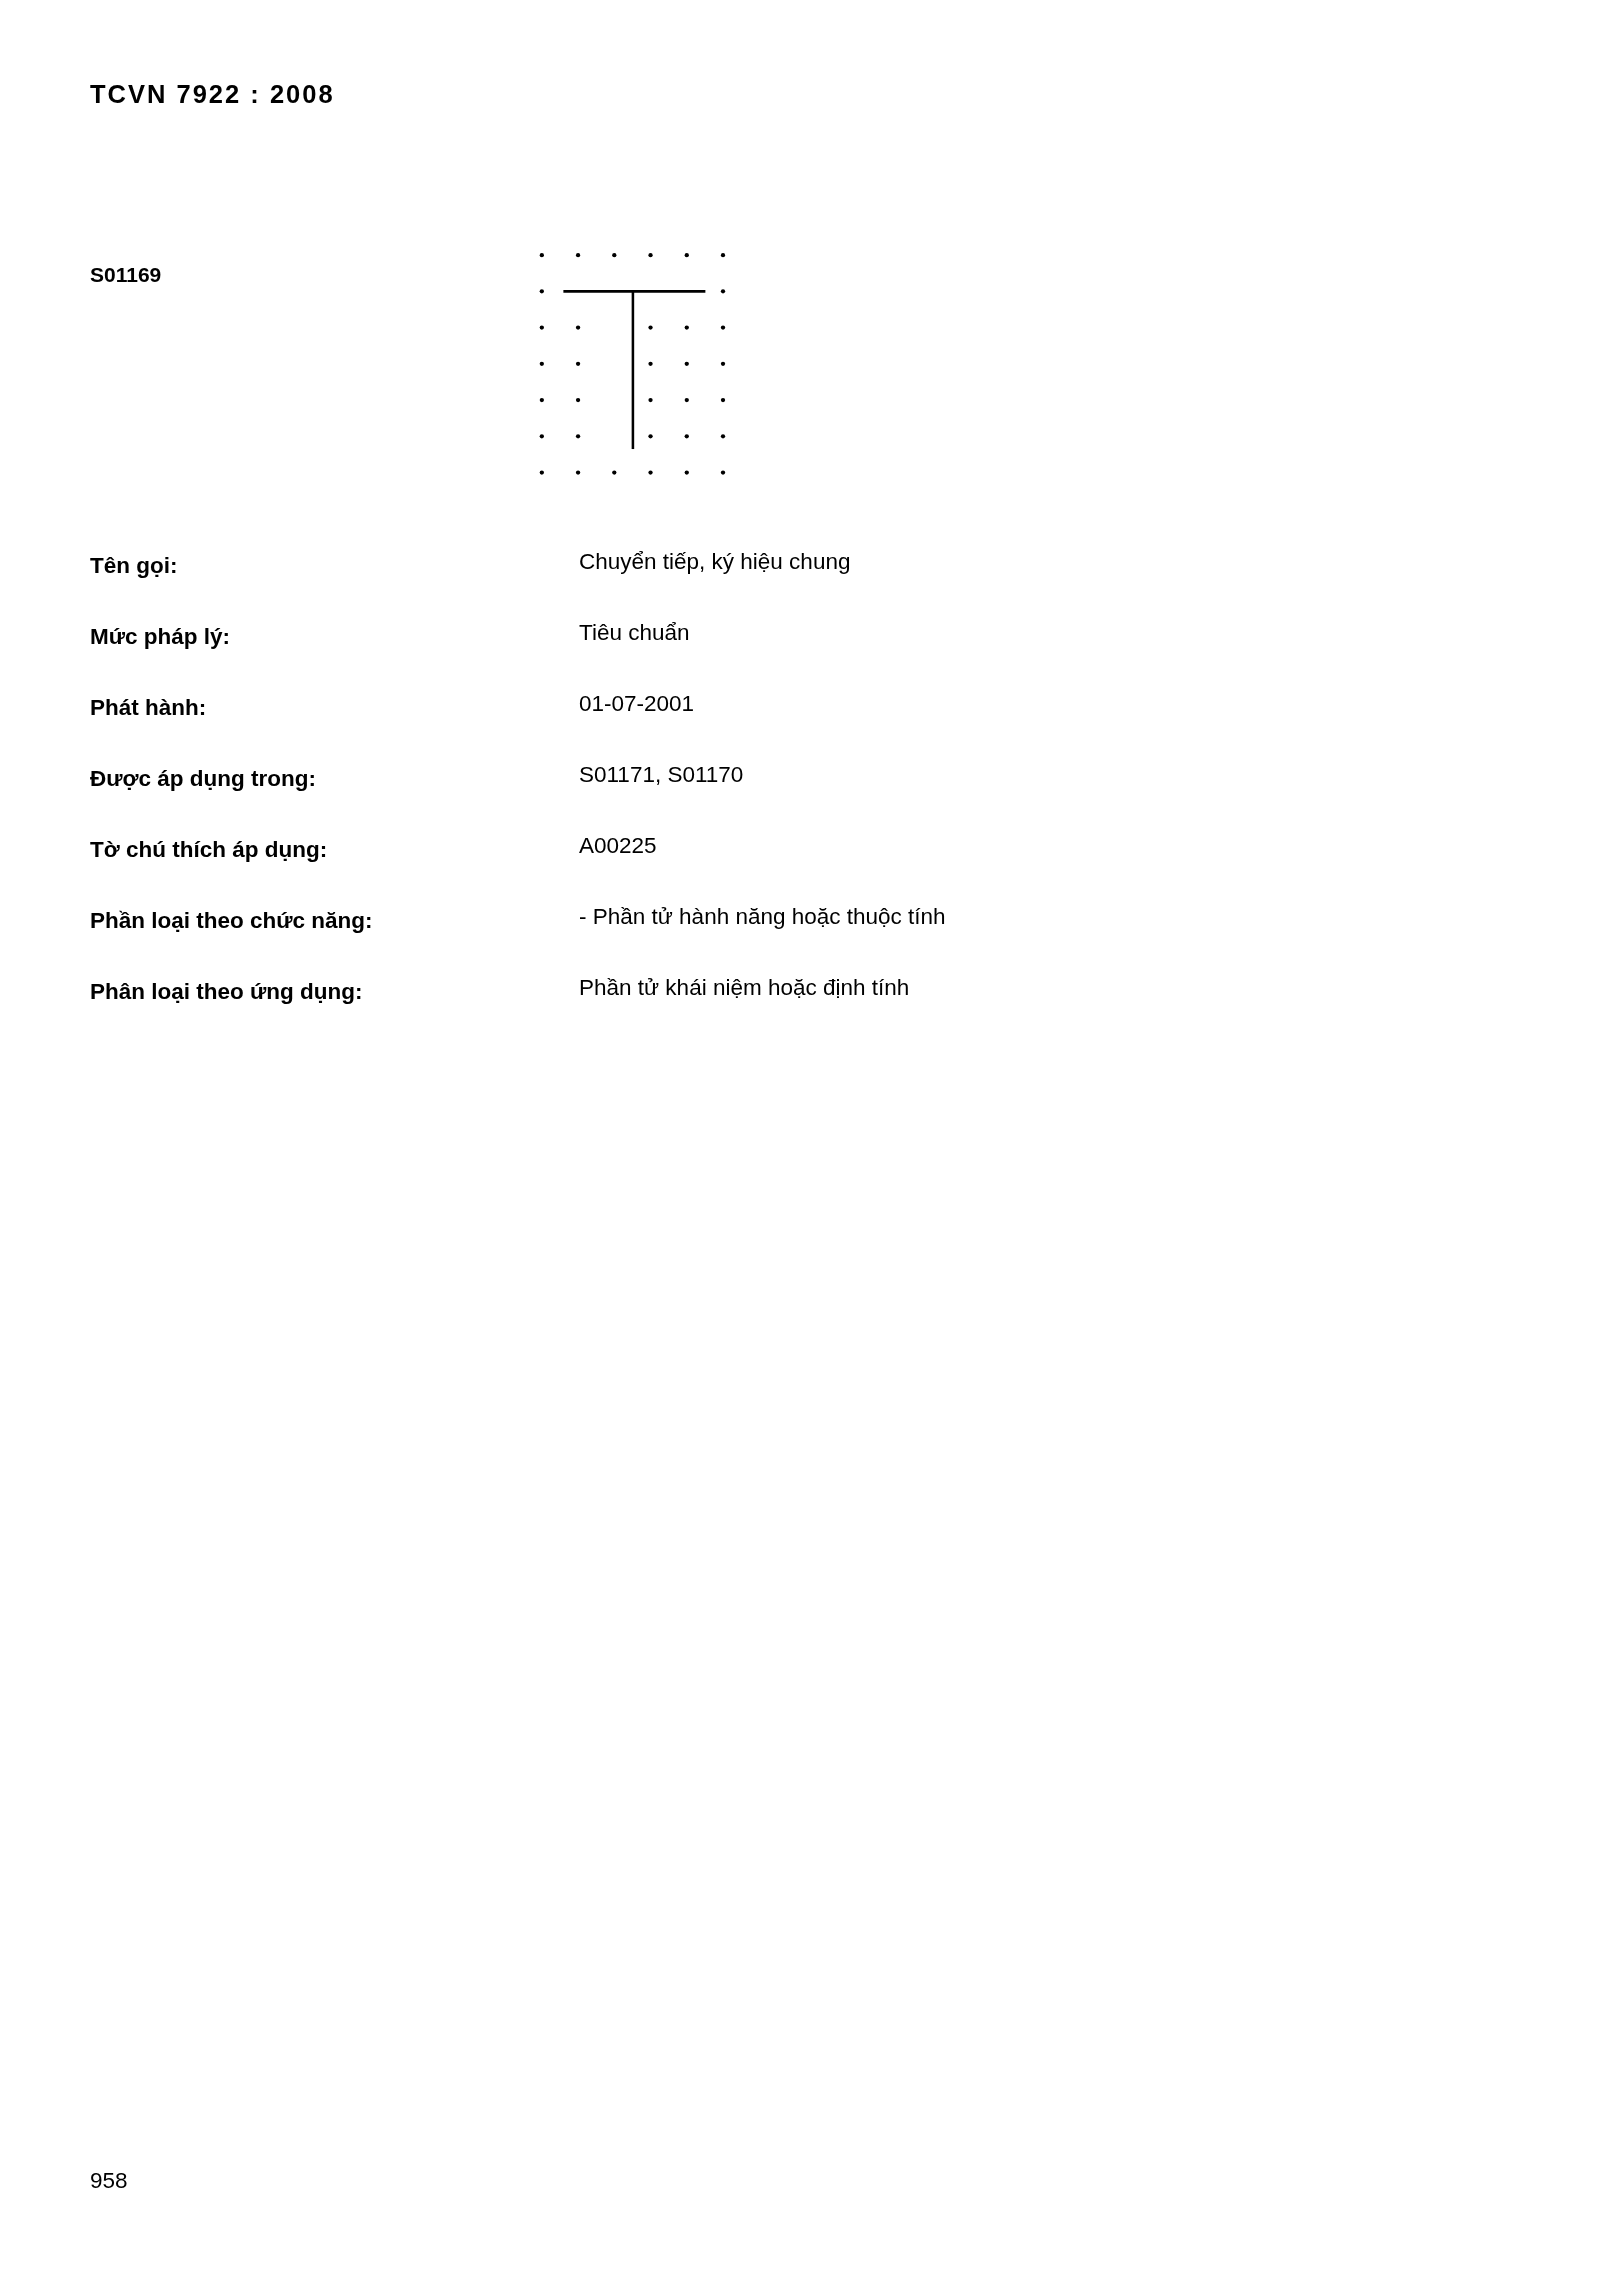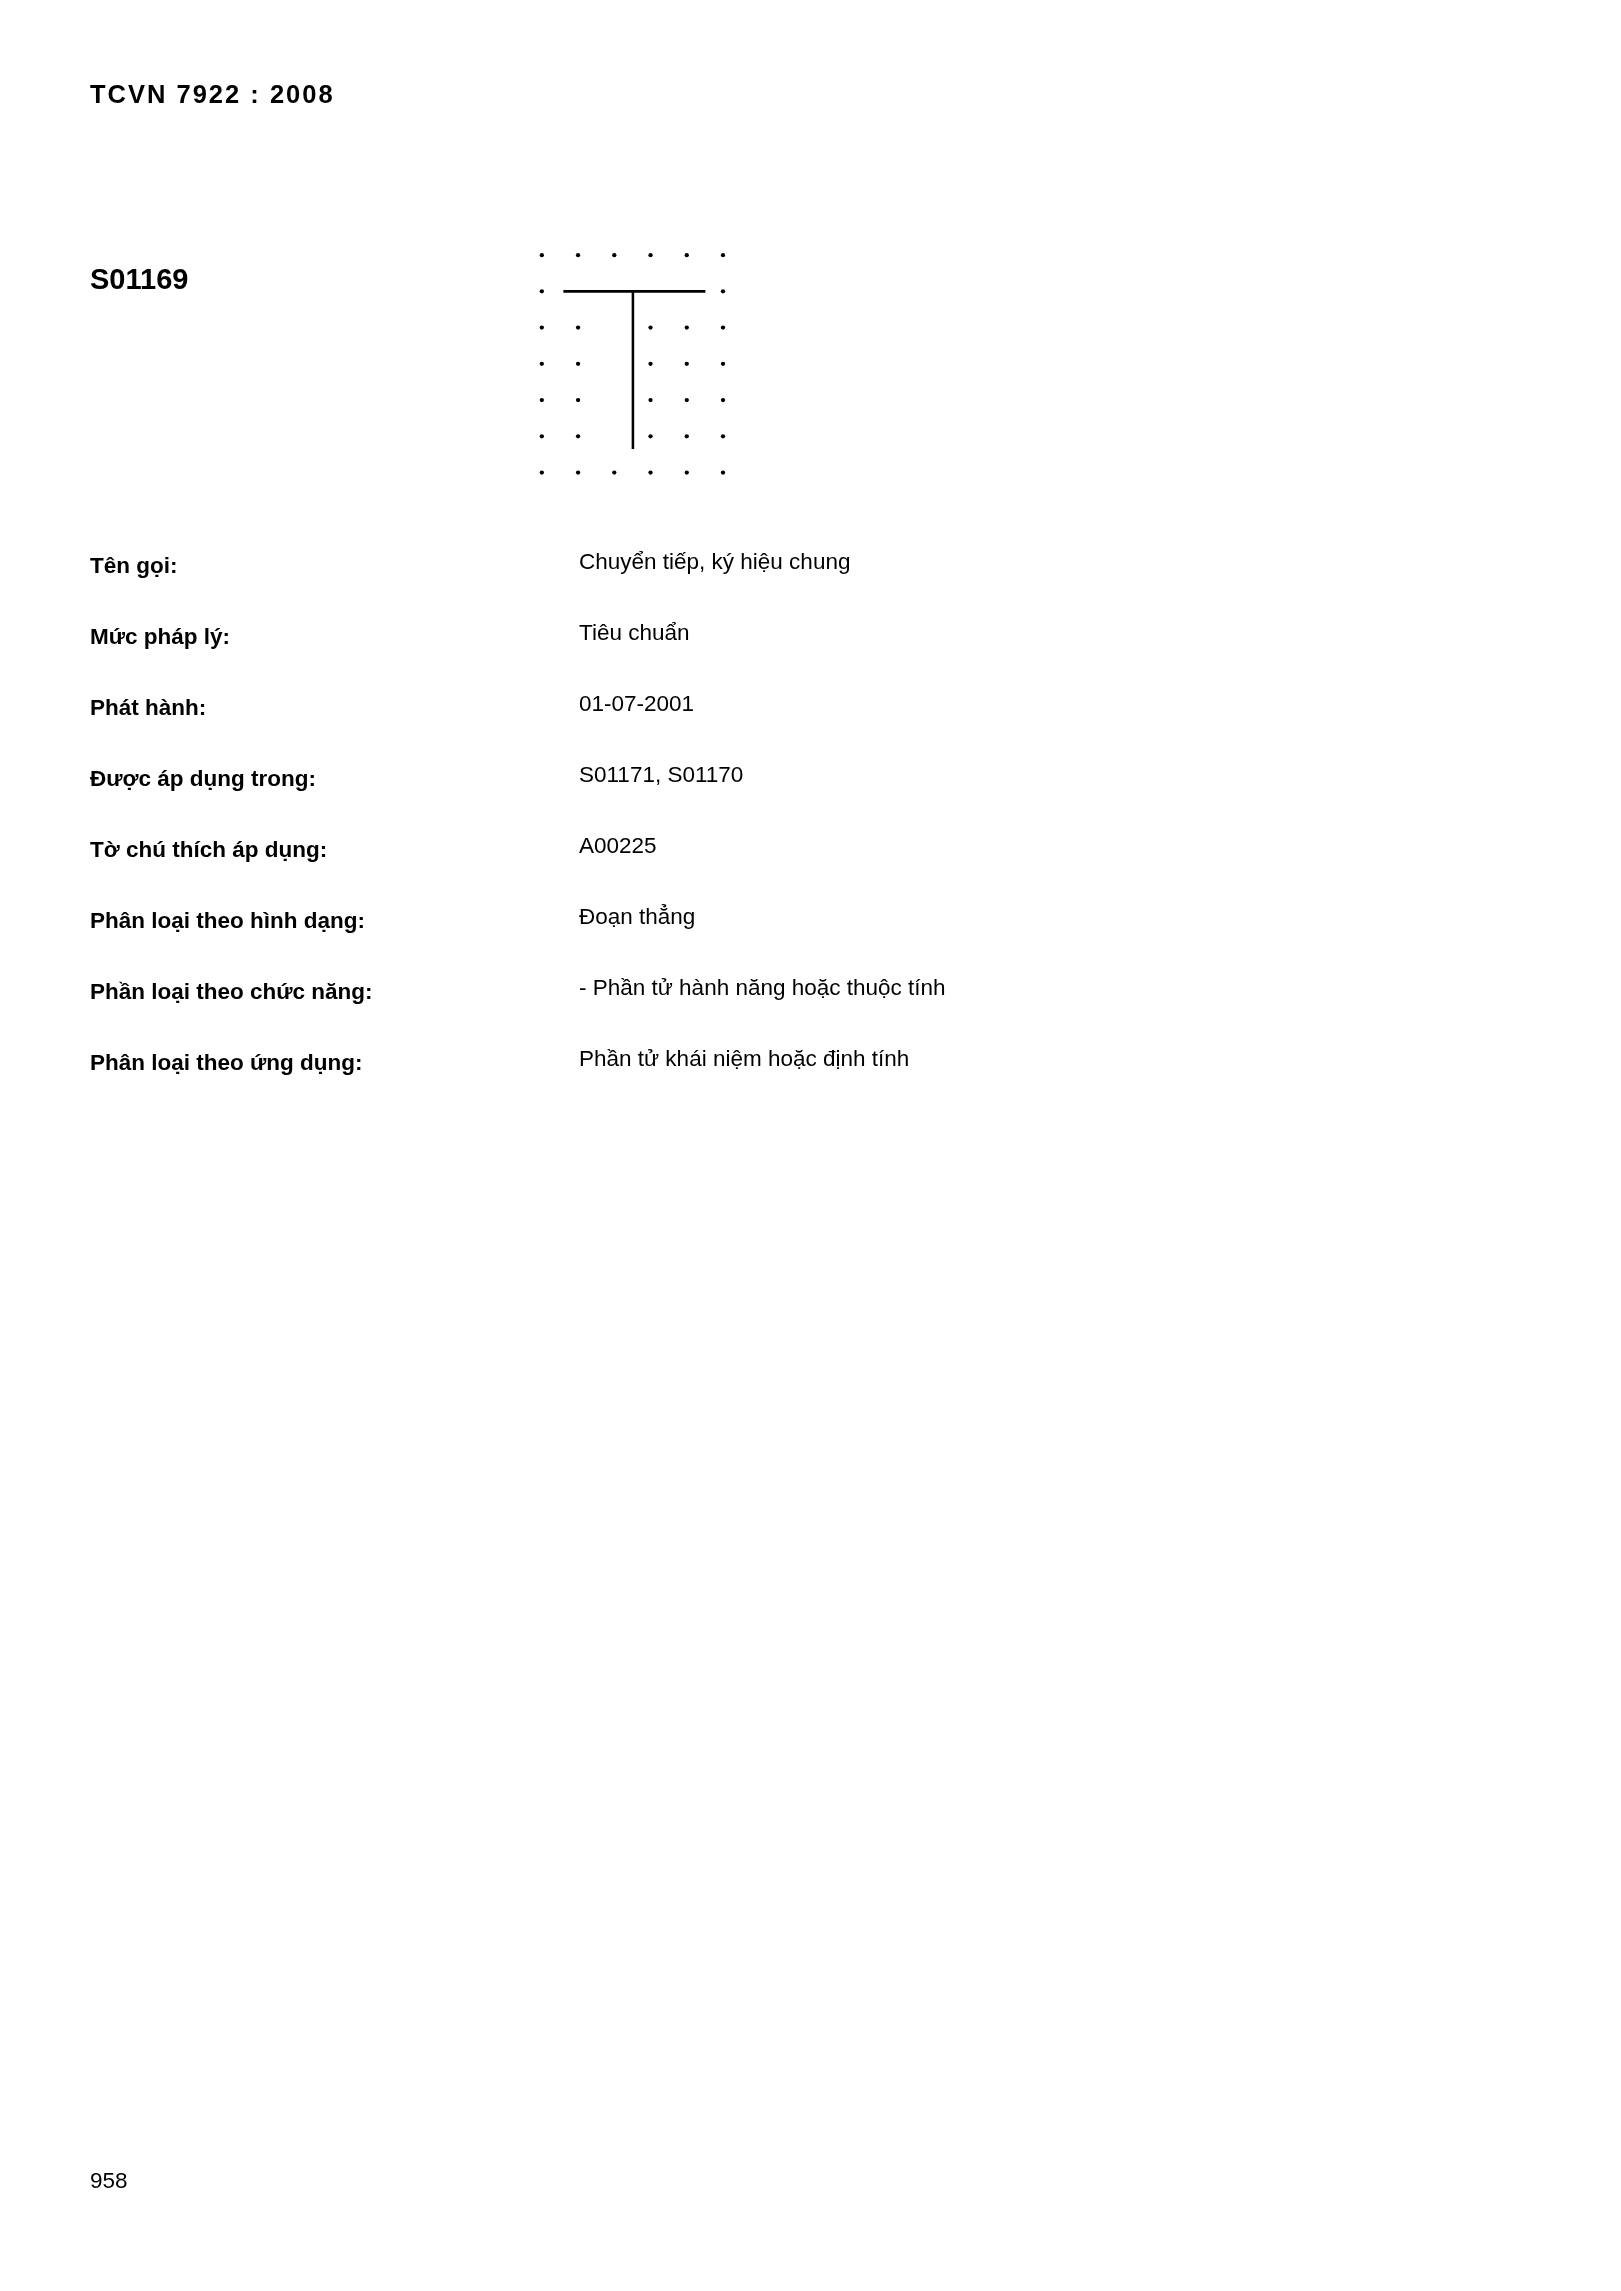--- a/index.html
+++ b/index.html
@@ -28,7 +28,7 @@
     position: absolute;
     left: 90px;
     top: 263px;
-    font-size: 29px;
+    font-size: 21px;
     font-weight: bold;
   }
   .symbol-box {

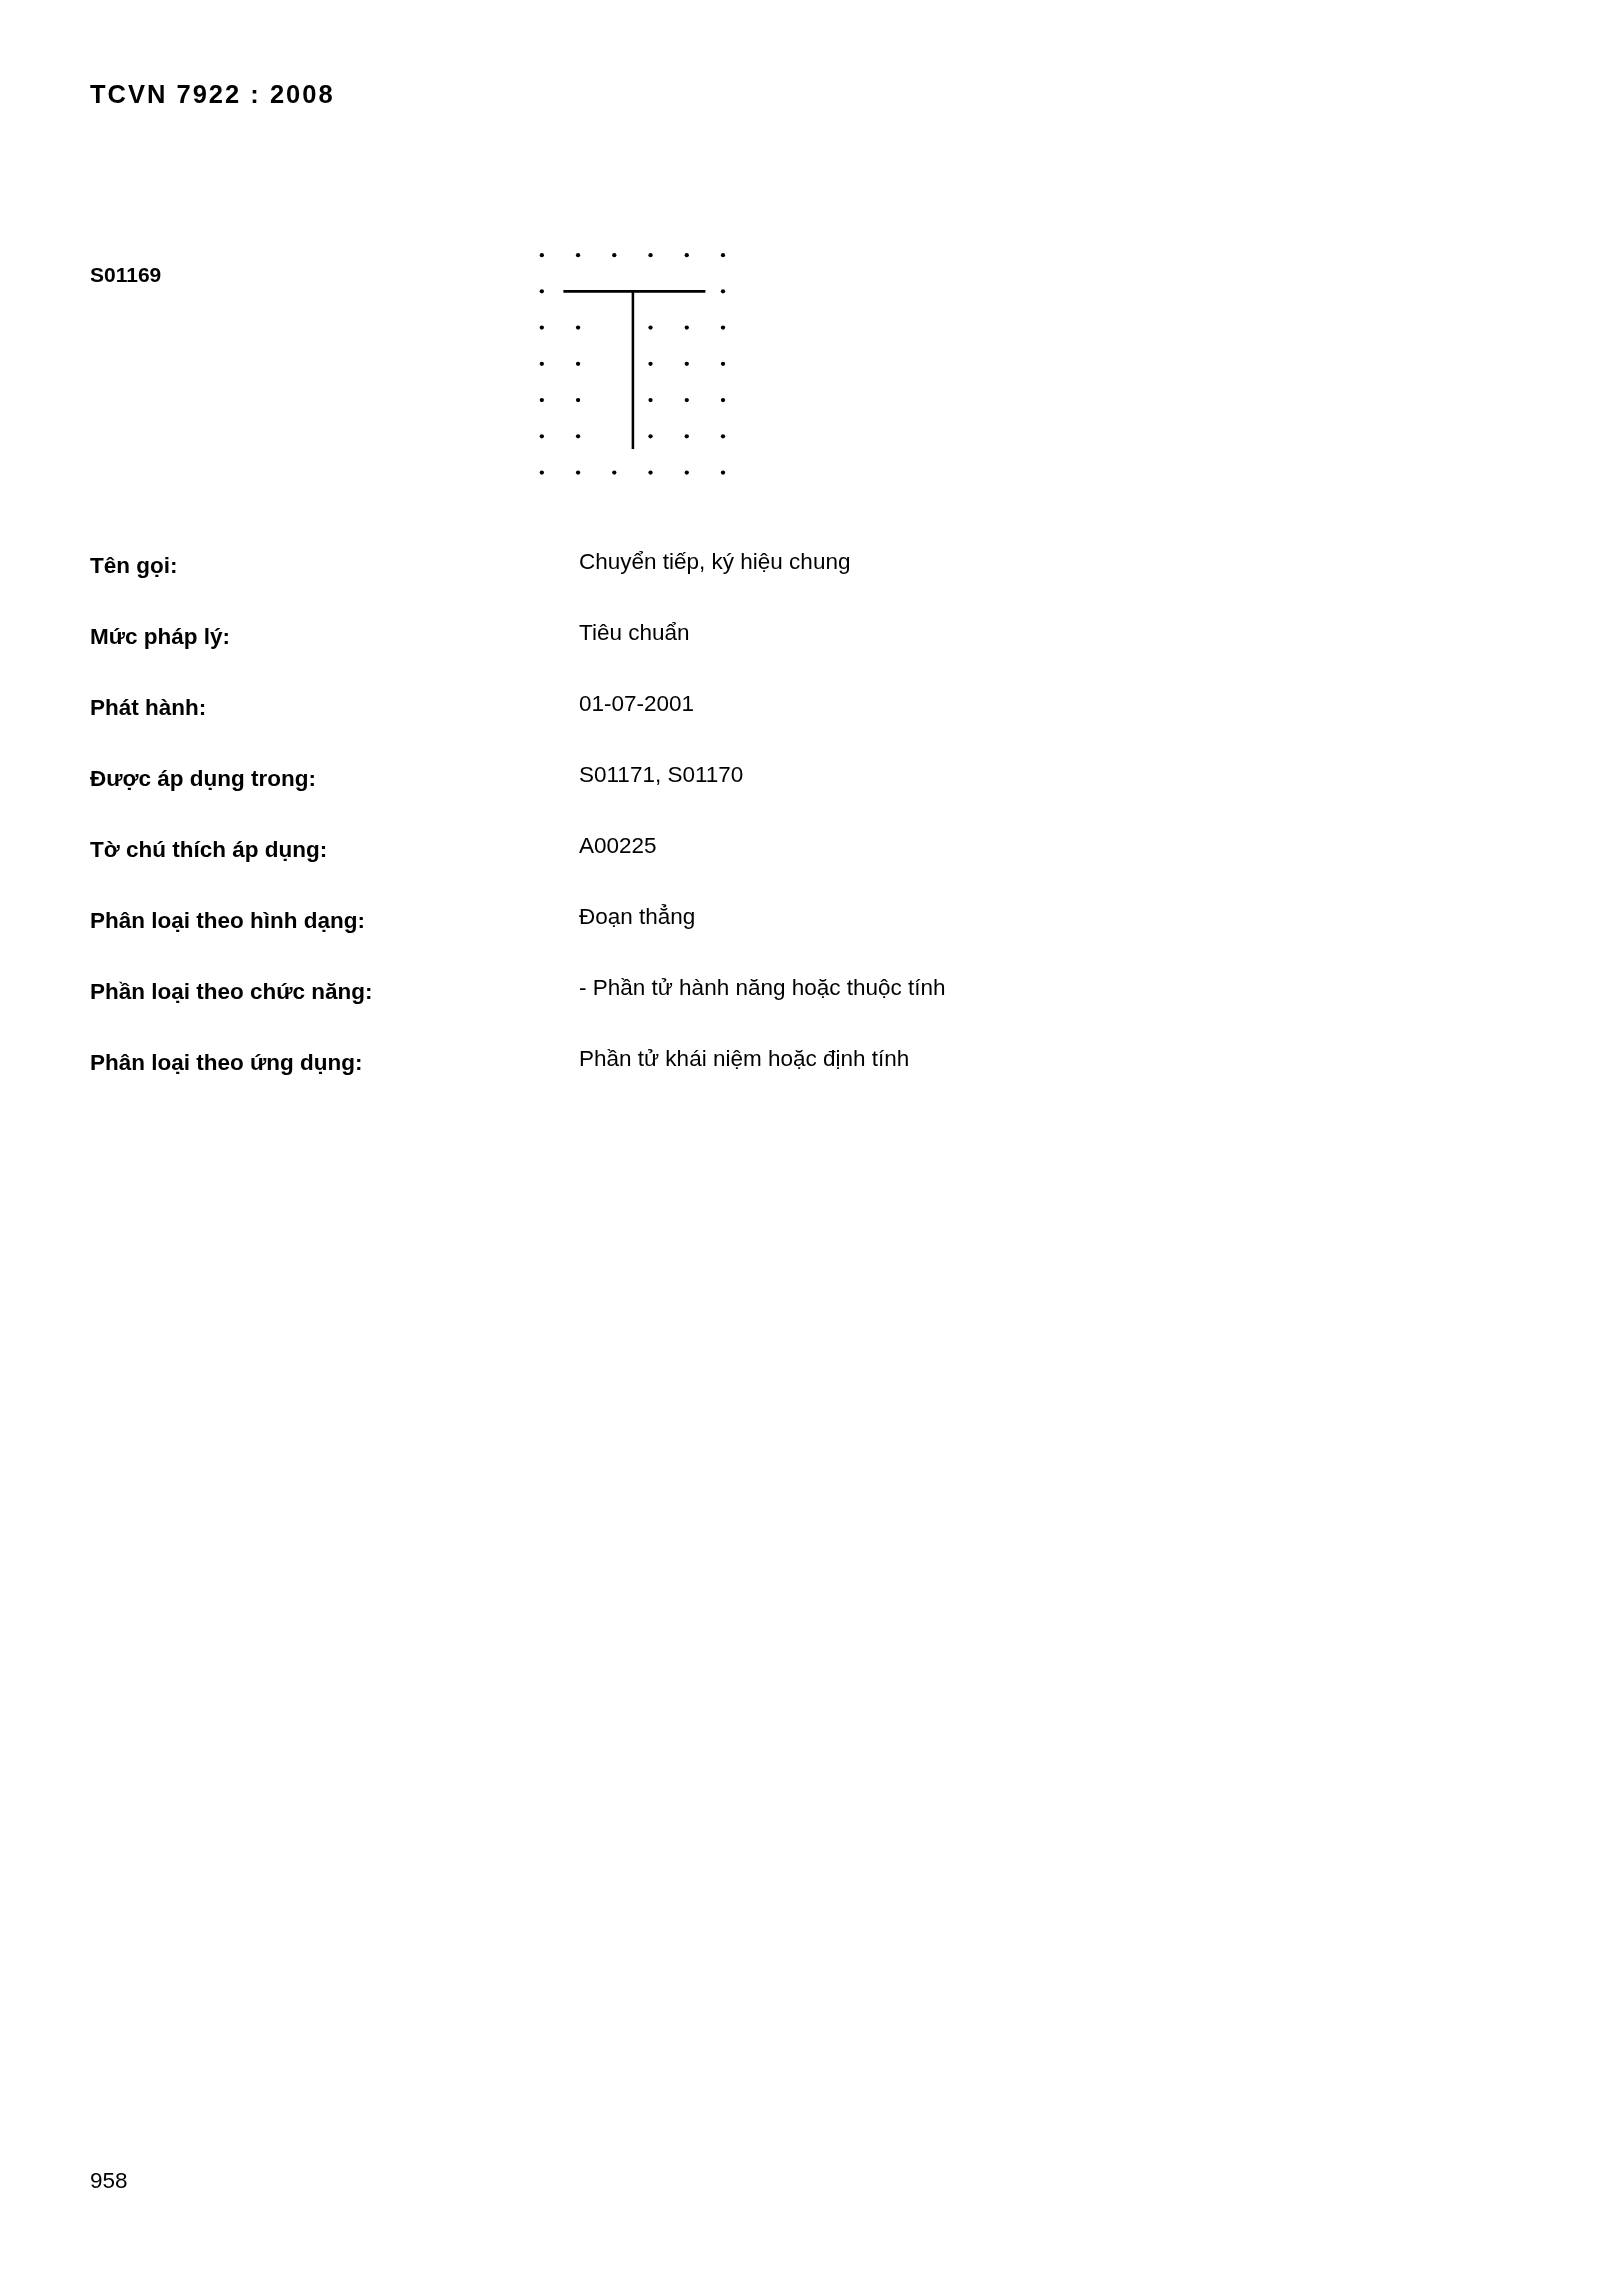--- a/index.html
+++ b/index.html
@@ -159,10 +159,6 @@
       <span class="field-value">A00225</span>
     </div>
     <div class="field-row">
-      <span class="field-label">Phân loại theo hình dạng:</span>
-      <span class="field-value">Đoạn thẳng</span>
-    </div>
-    <div class="field-row">
       <span class="field-label">Phần loại theo chức năng:</span>
       <span class="field-value">- Phần tử hành năng hoặc thuộc tính</span>
     </div>

